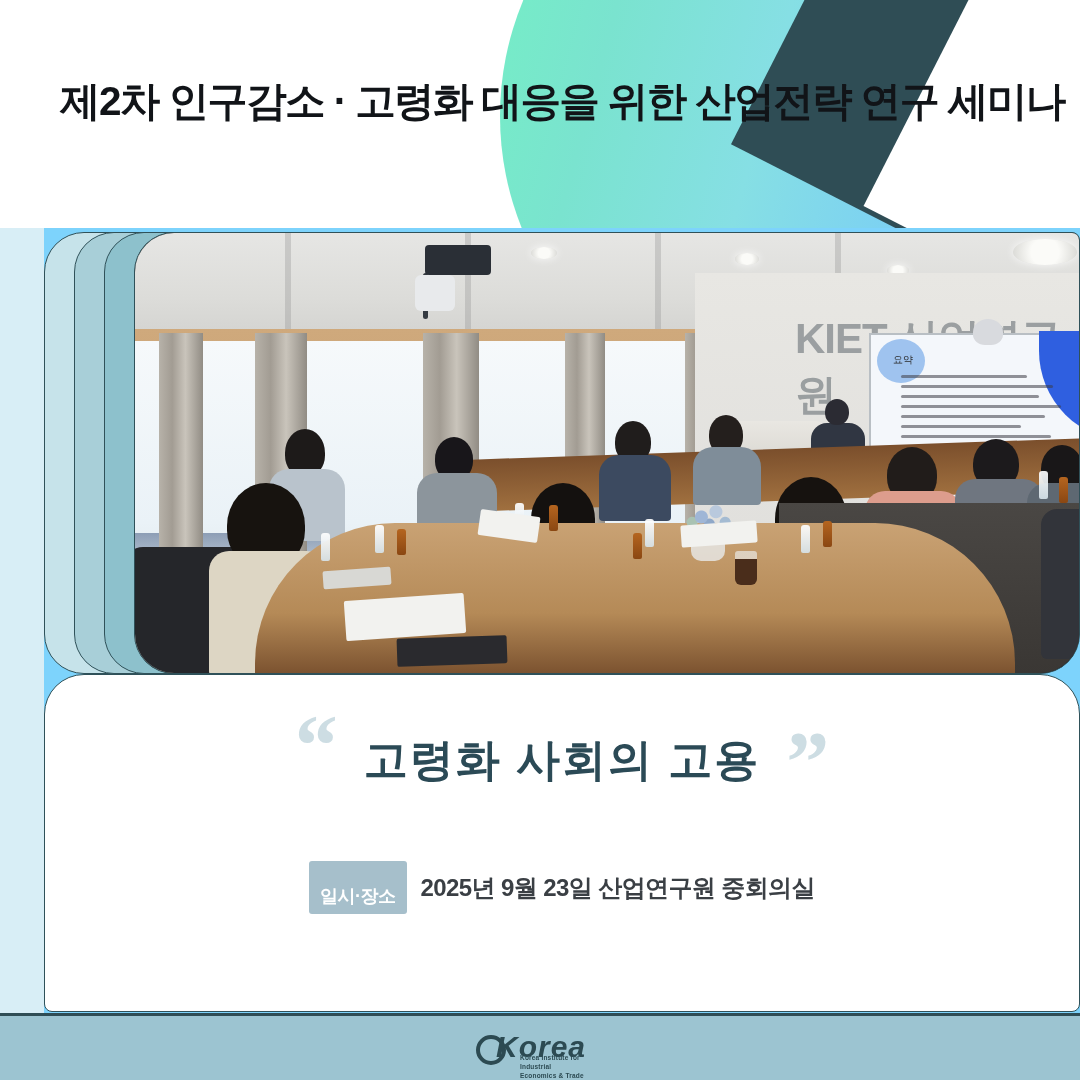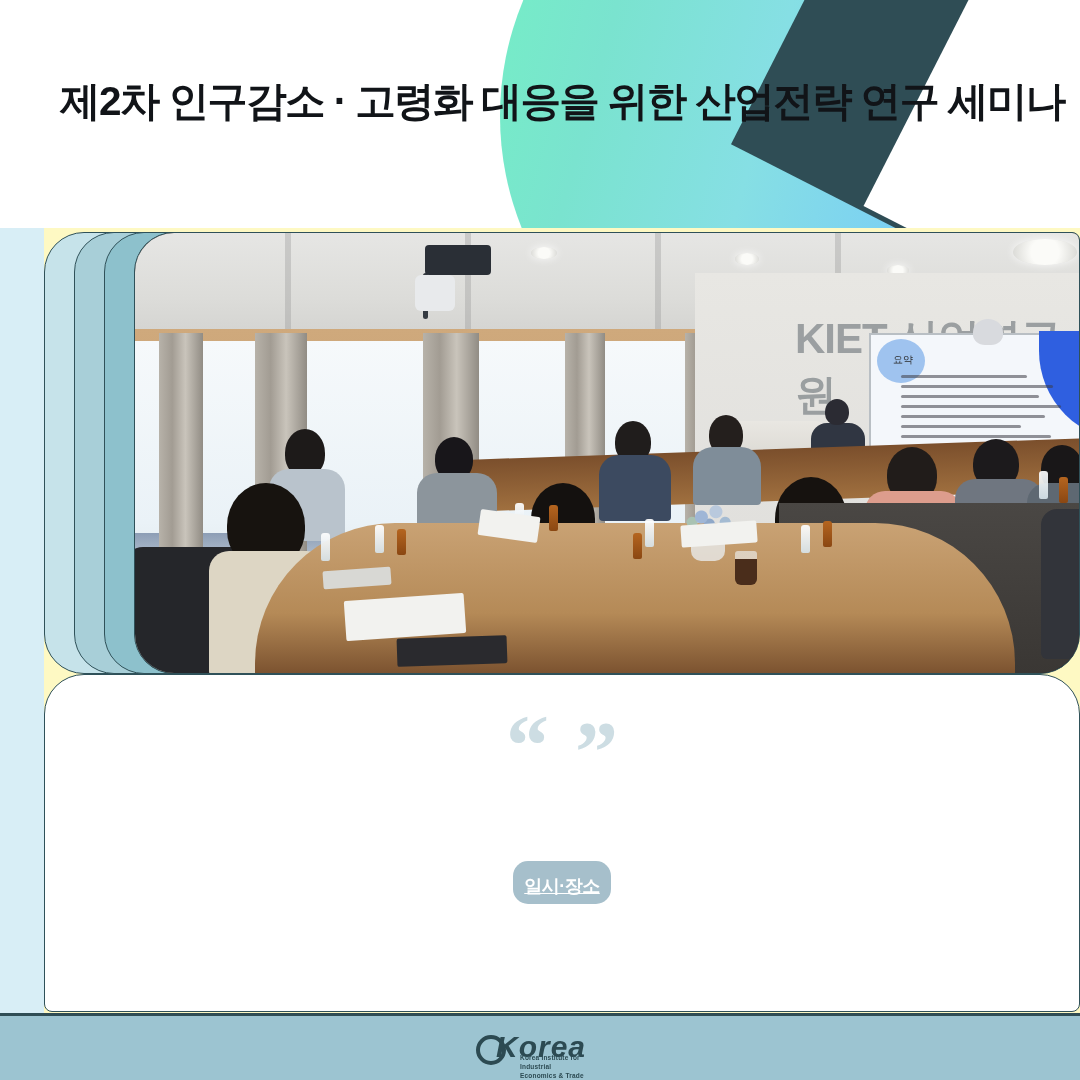--- a/index.html
+++ b/index.html
@@ -11,7 +11,7 @@
   }
   #poster{
     position:relative; width:1080px; height:1080px;
-    background:#fef9c3; overflow:hidden;
+    background:#7dd3fc; overflow:hidden;
   }
 
   

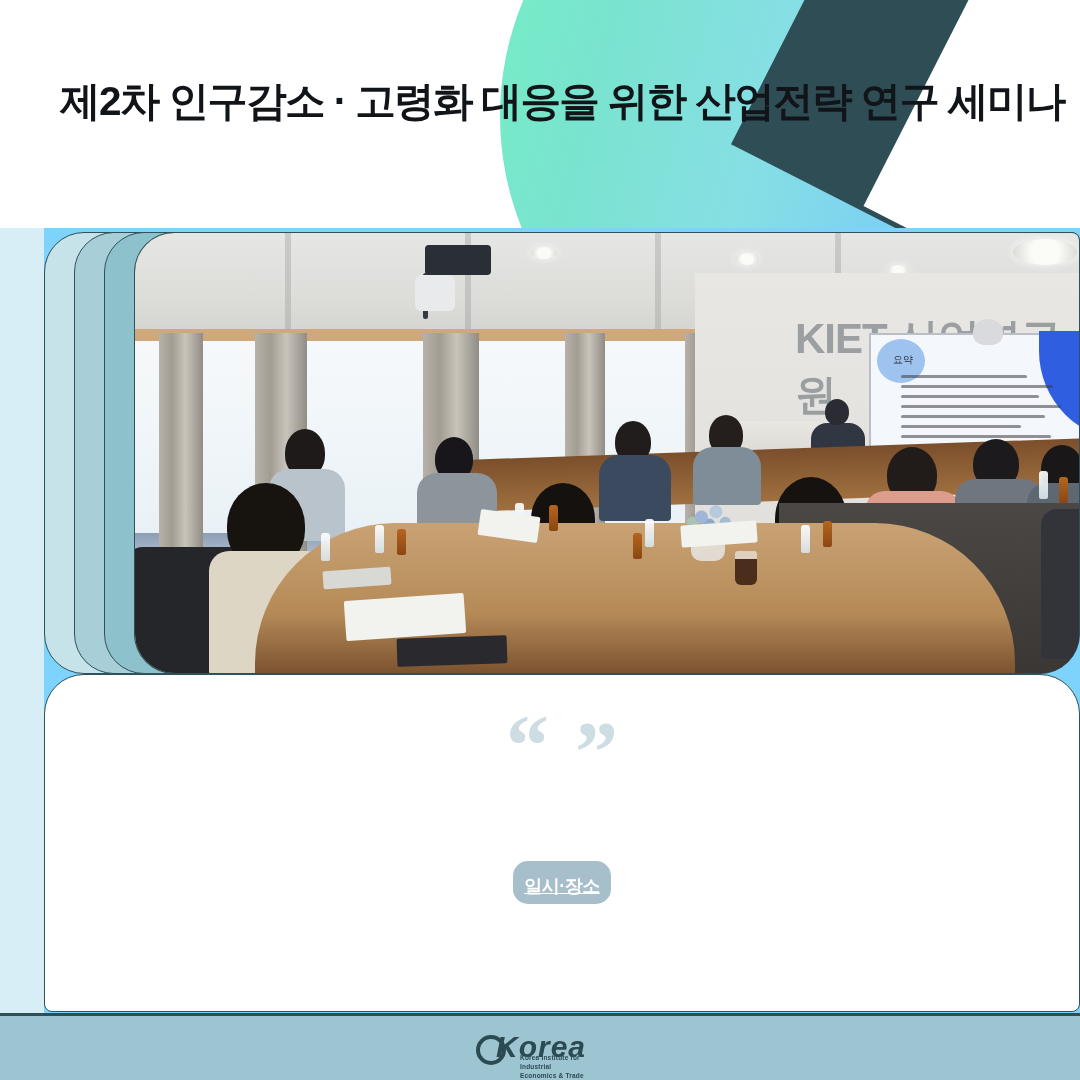--- a/index.html
+++ b/index.html
@@ -440,6 +440,7 @@
   <div class="content-card">
     <div class="quote-row">
       <span class="qmark">“</span>
+      <span class="quote-text">고령화 사회의 고용</span>
       <span class="qmark close">”</span>
     </div>
     <div class="meta-row">

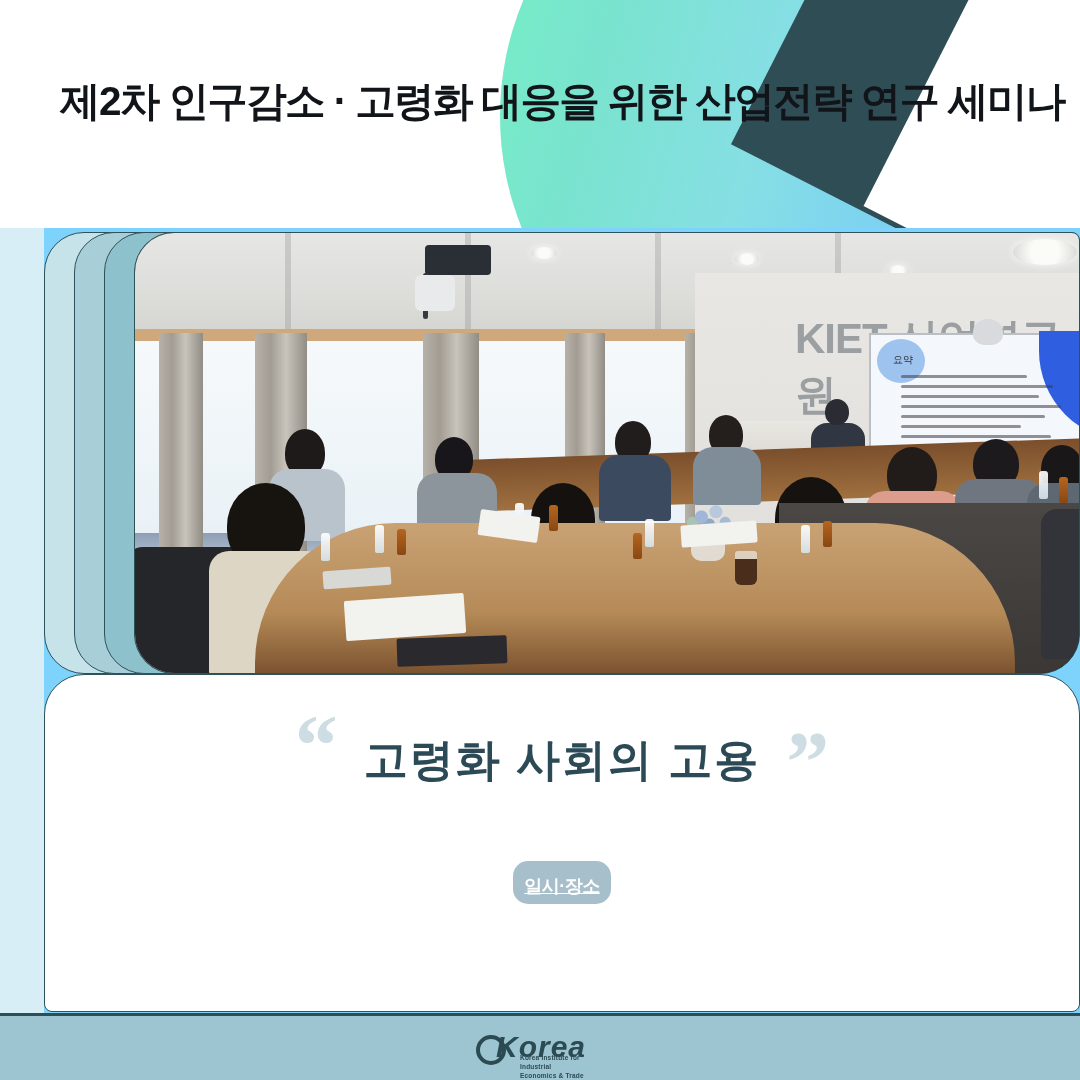--- a/index.html
+++ b/index.html
@@ -256,7 +256,7 @@
   .meta-badge{
     background:#a6bfcb; color:#ffffff;
     font-size:18px; font-weight:bold; letter-spacing:-.5px;
-    padding:13px 11px 6px; border-radius:15px; white-space:nowrap;text-decoration:underline;
+    padding:23px 11px 6px; border-radius:3px; white-space:nowrap;
   }
   .meta-text{
     font-size:24px; font-weight:bold; color:#3a3f44;

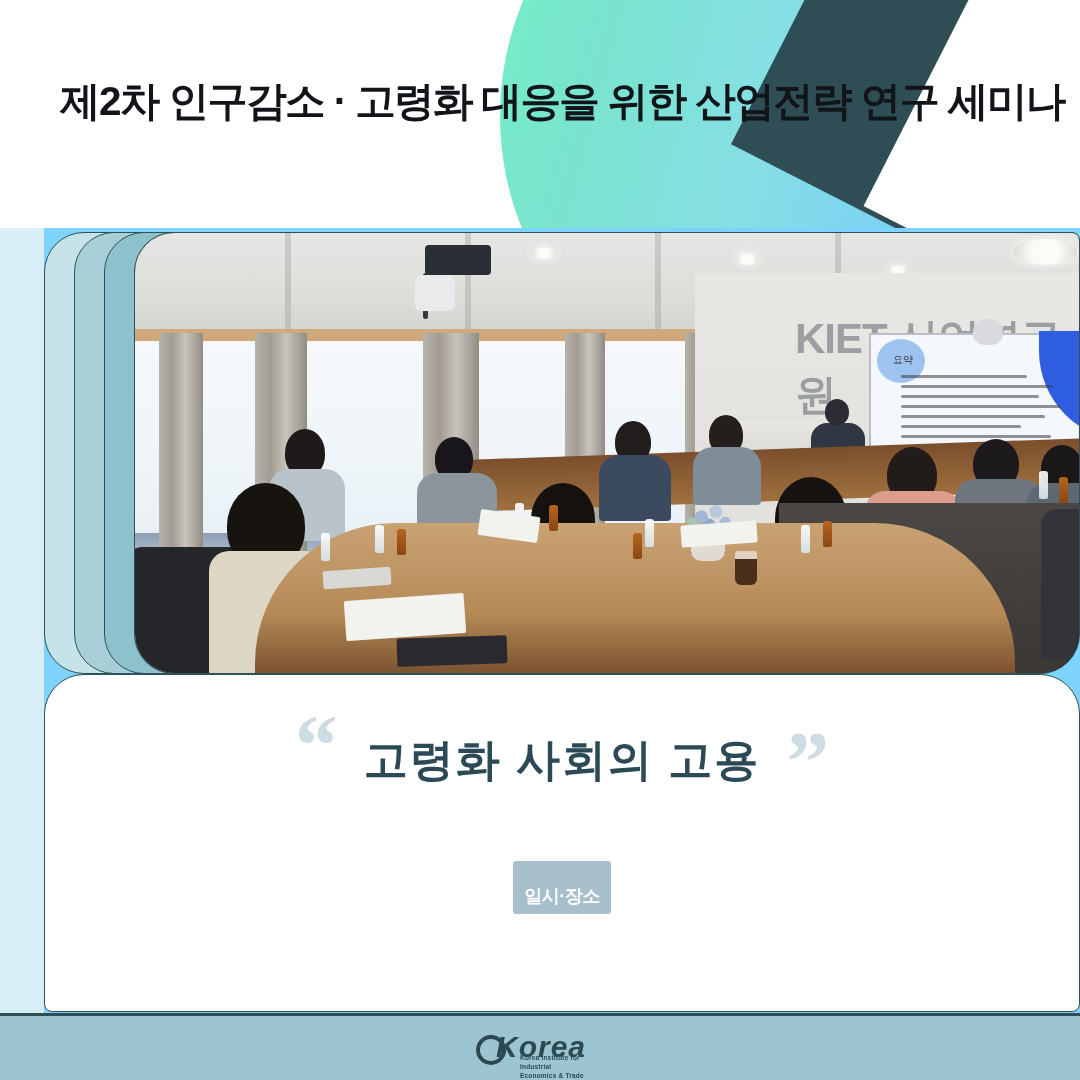--- a/index.html
+++ b/index.html
@@ -445,6 +445,7 @@
     </div>
     <div class="meta-row">
       <span class="meta-badge">일시·장소</span>
+      <span class="meta-text">2025년 9월 23일 산업연구원 중회의실</span>
     </div>
   </div>
 

